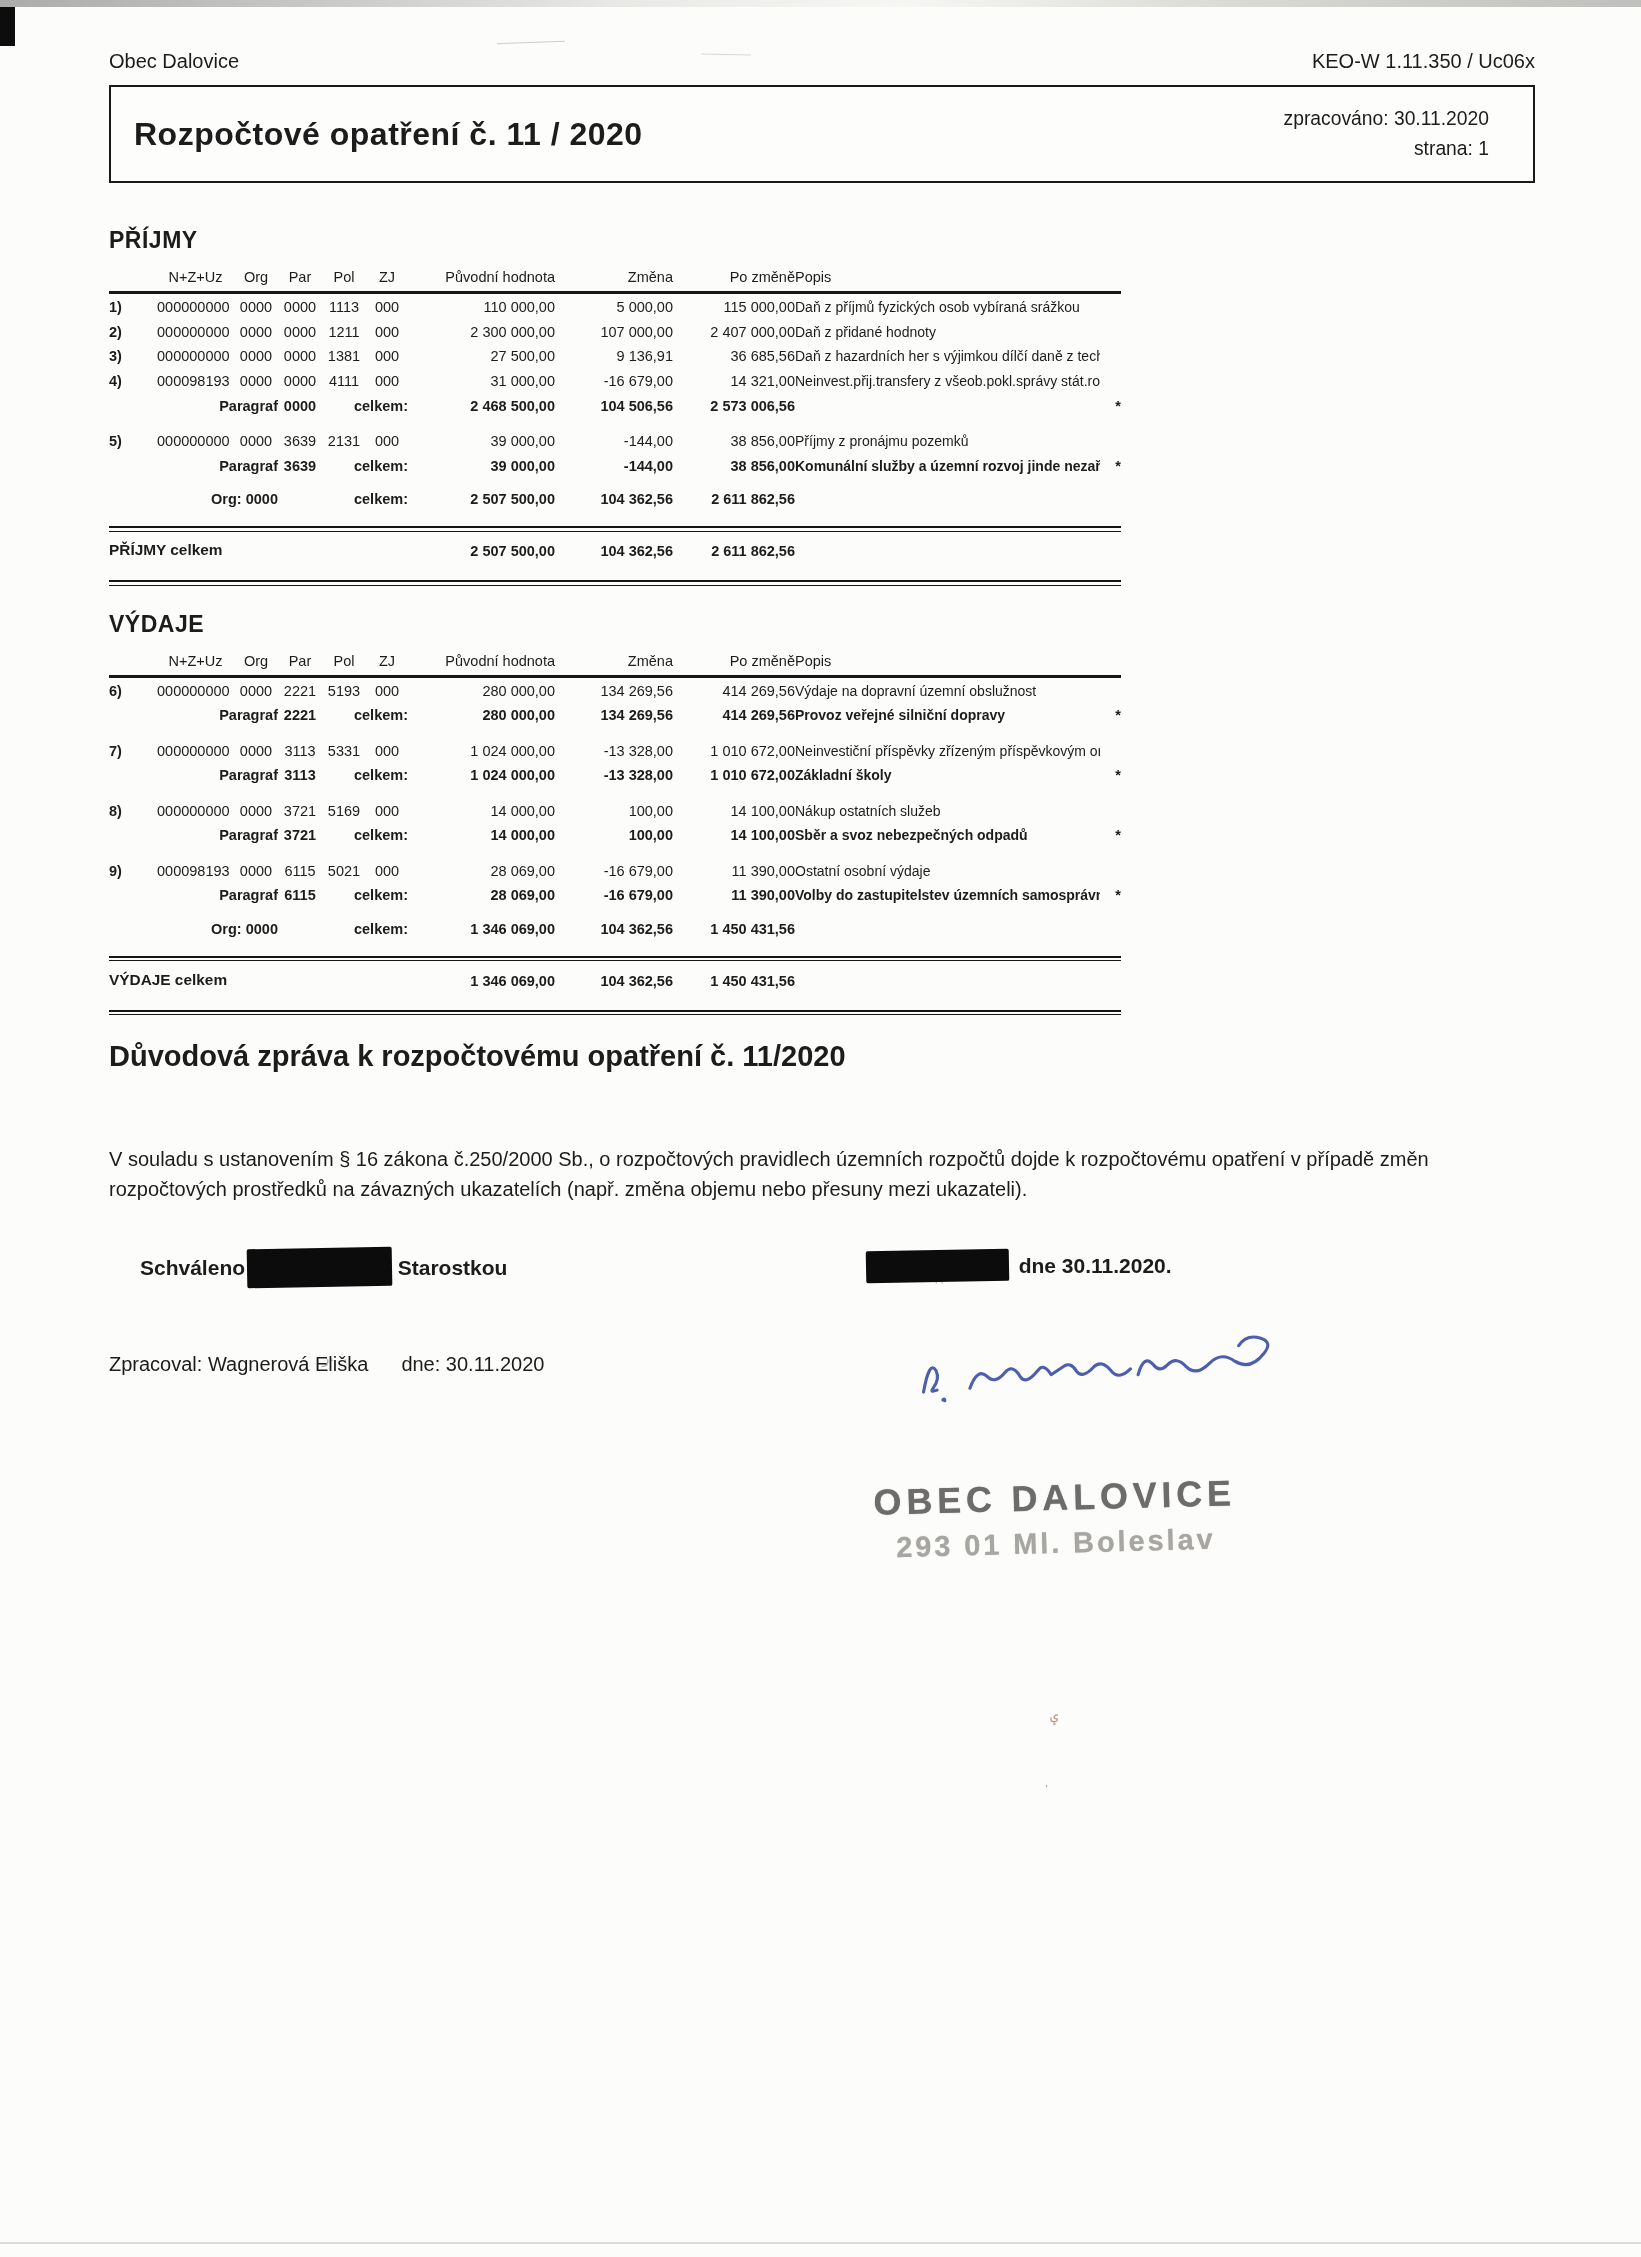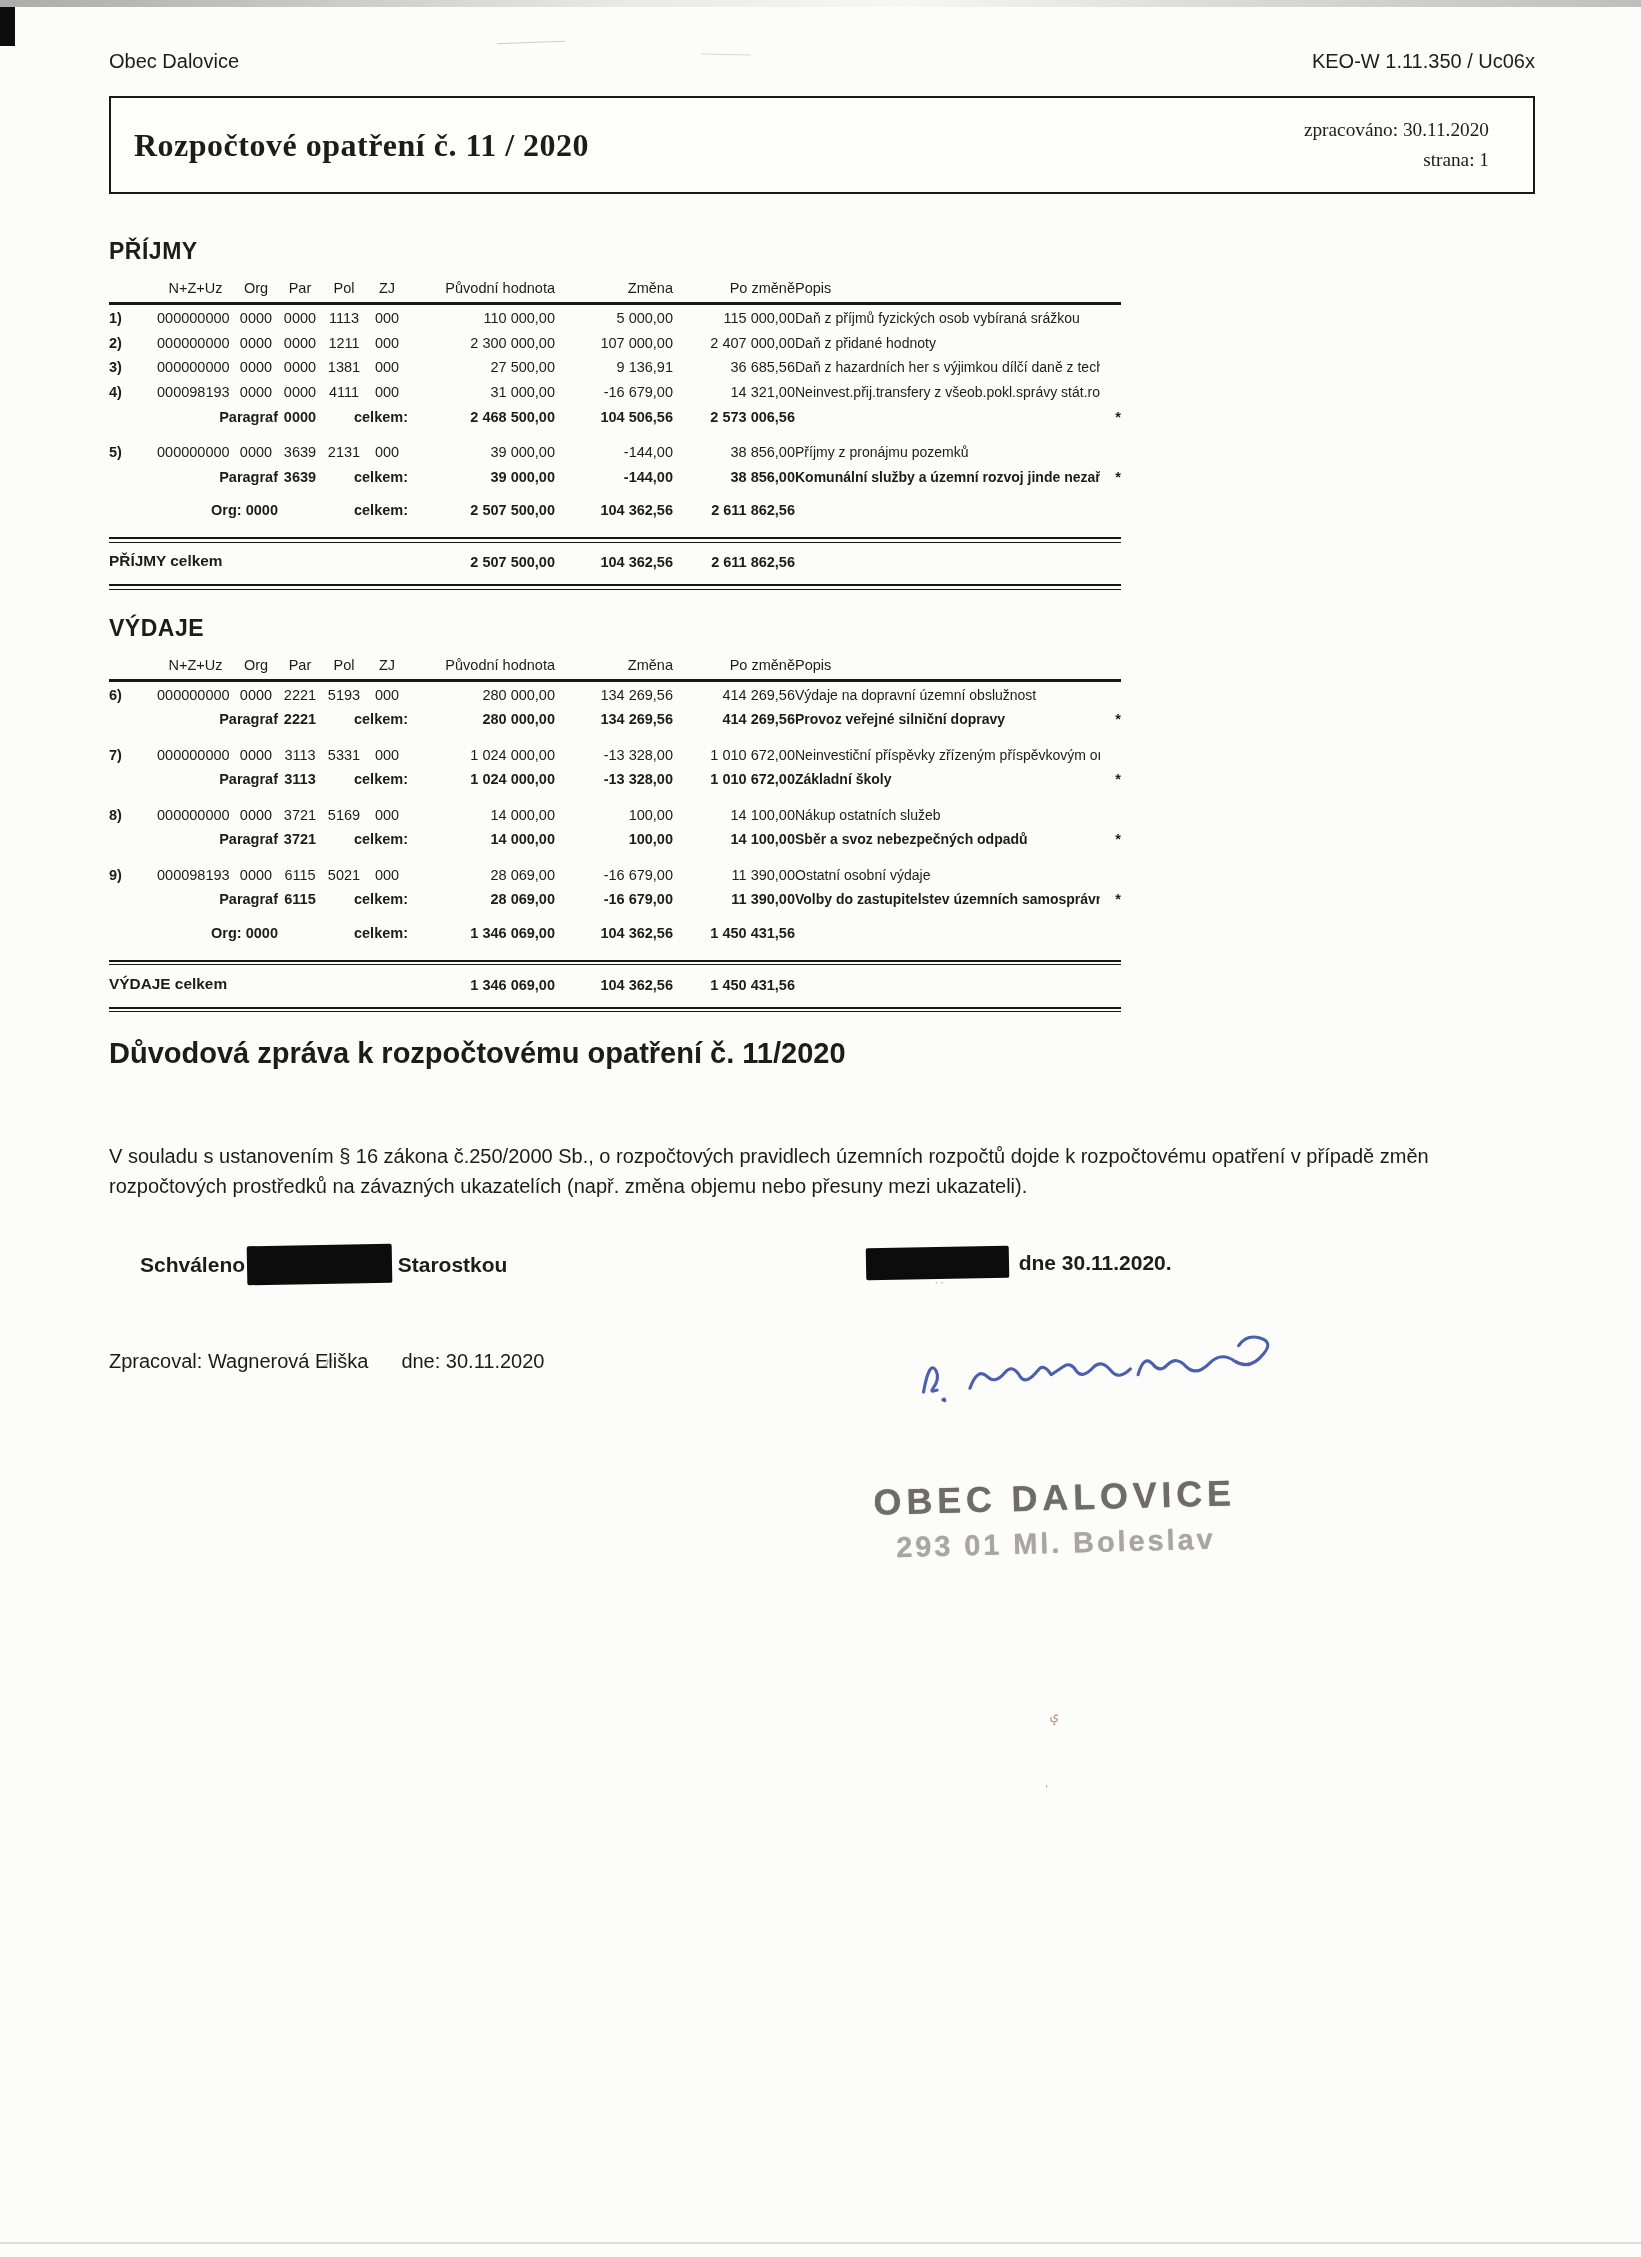--- a/index.html
+++ b/index.html
@@ -32,9 +32,9 @@
   .doc-header .org-name { font-size:20px; }
   .doc-header .system-id { font-size:20px; }
 
-  .title-box { margin-top:23px; border:2.9px solid #1a1a1a; height:98px;
+  .title-box { margin-top:12px; border:2.9px solid #1a1a1a; height:98px;
     display:flex; justify-content:space-between; align-items:center; padding:0 44px 0 23px;
-    background:#fdfdfc;font-family:Liberation Serif, serif; }
+    background:#fdfdfc; }
   .title-box .doc-title { font-size:32px; font-weight:bold; letter-spacing:0.5px; }
   .title-meta { text-align:right; font-size:19.3px; line-height:30px; }
 

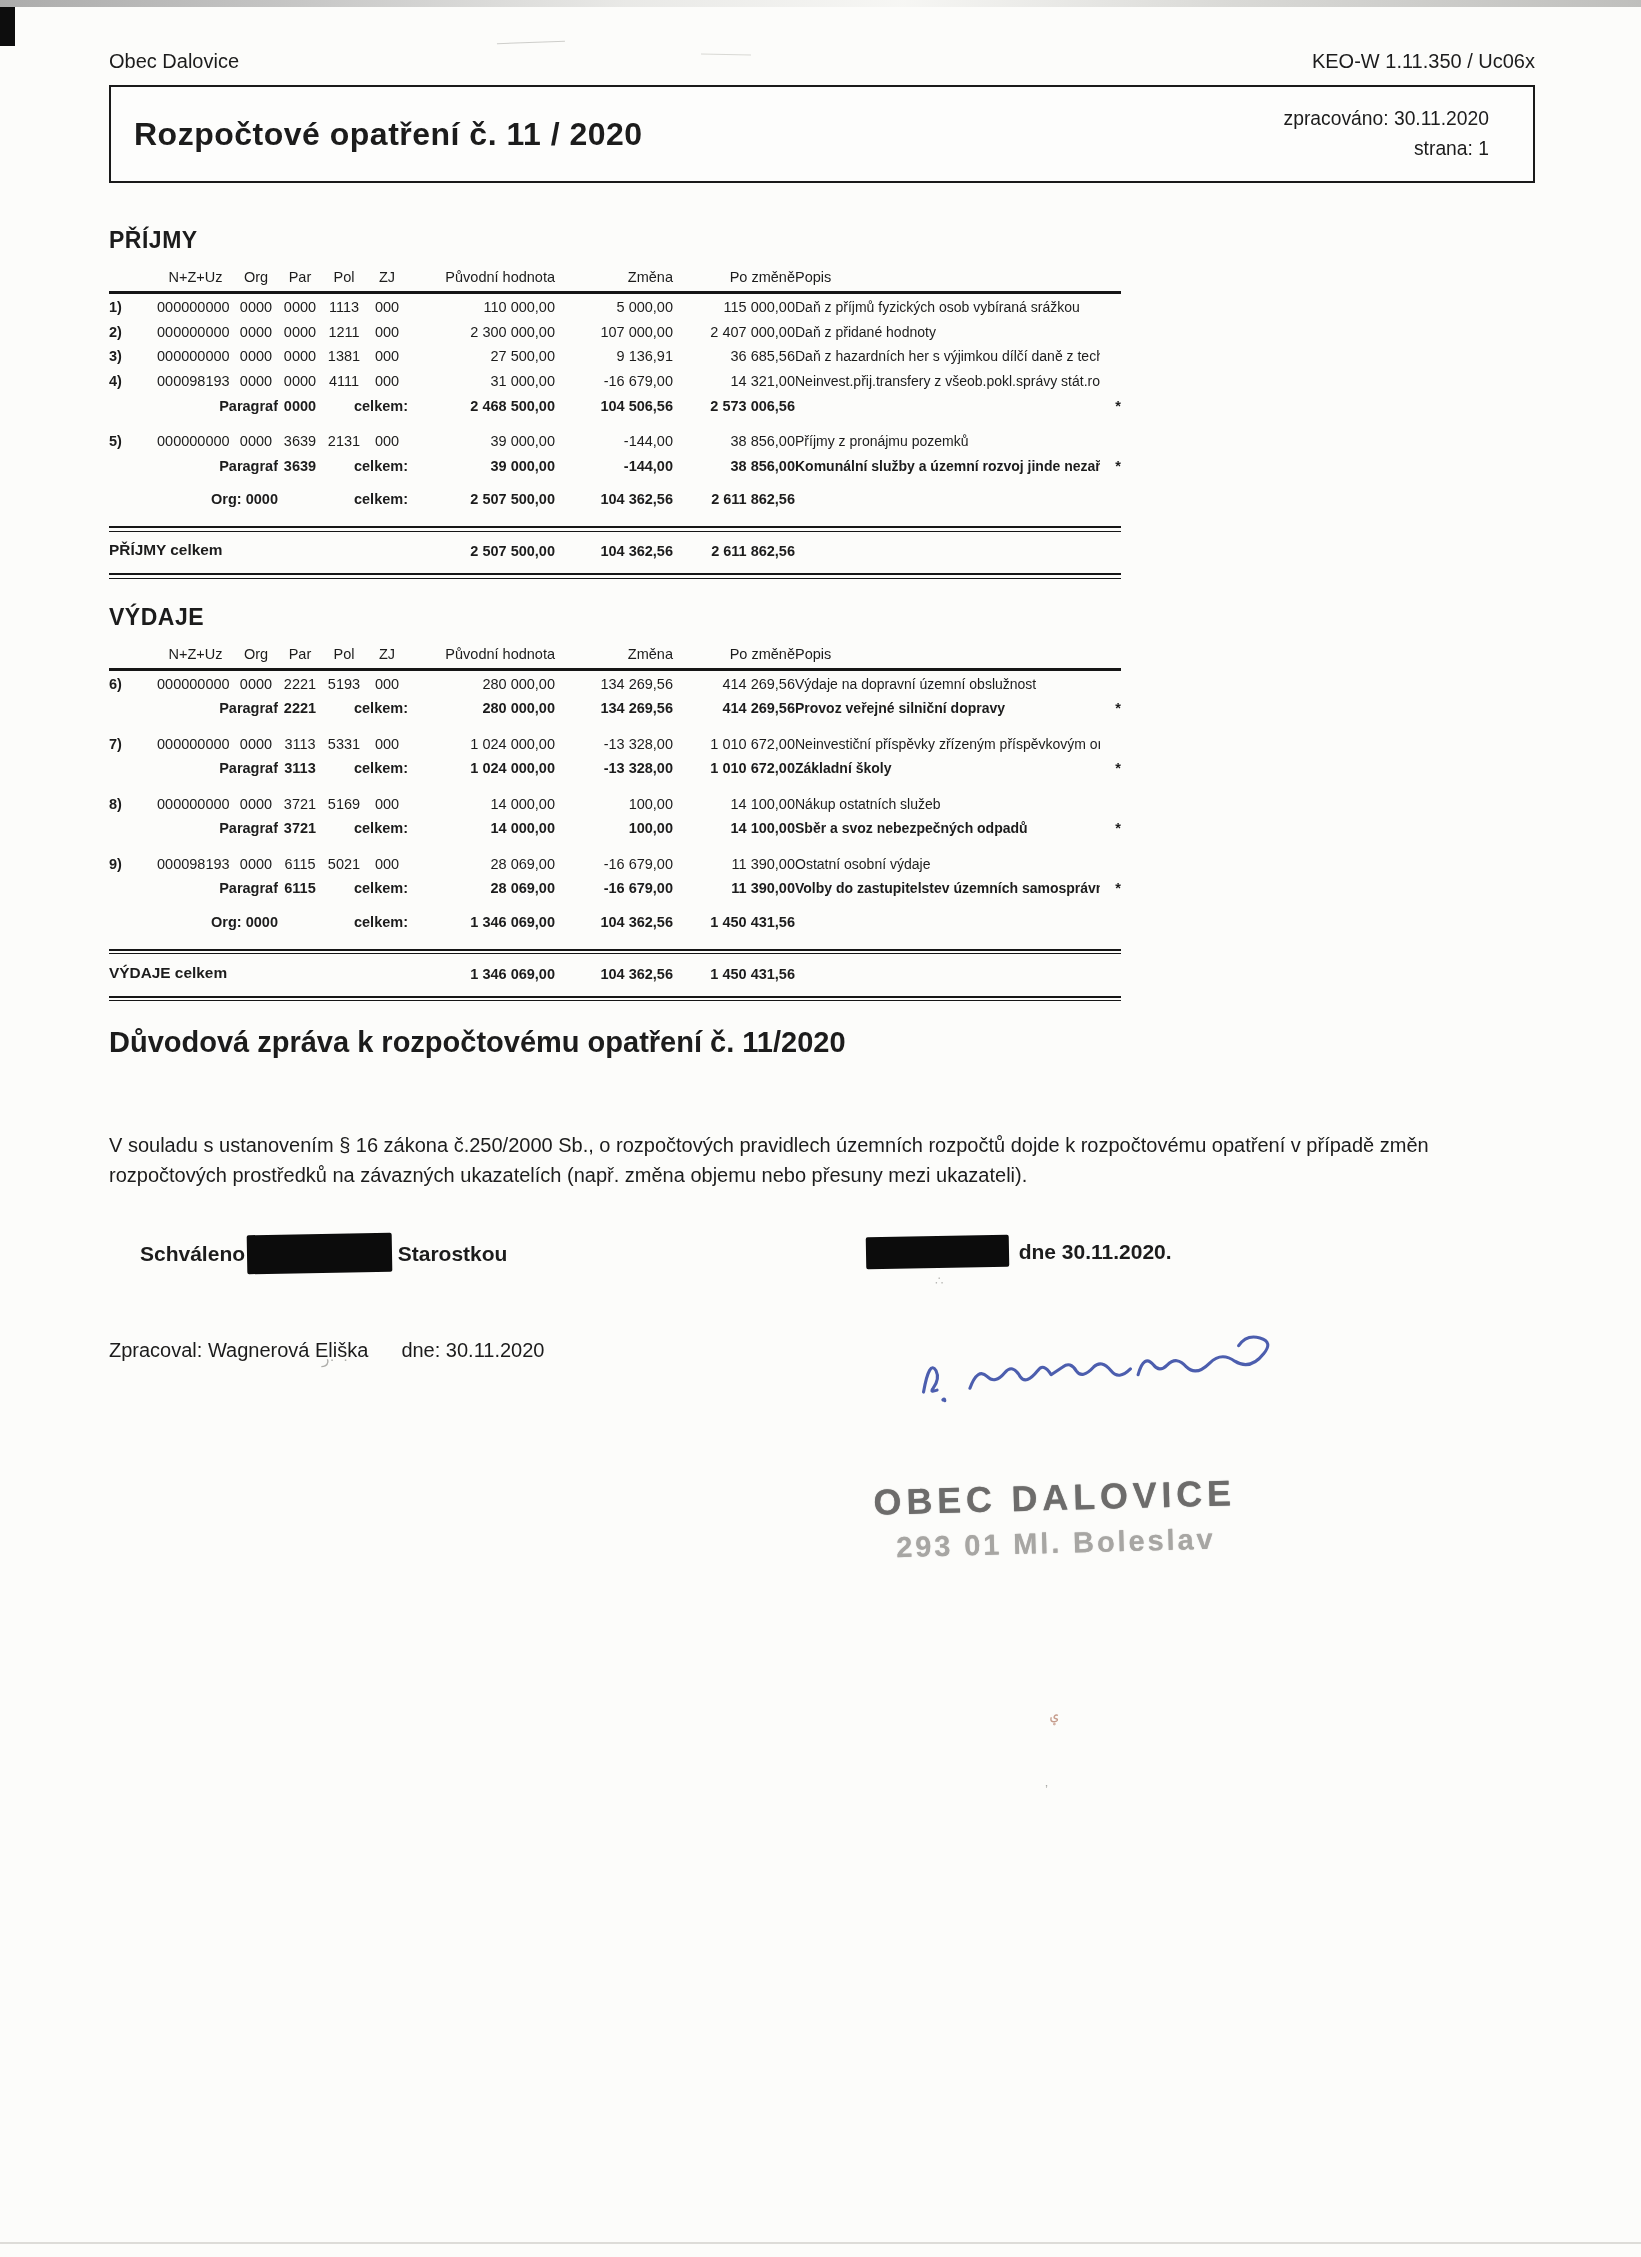--- a/index.html
+++ b/index.html
@@ -63,7 +63,7 @@
   tr.r-paragraf td, tr.r-org td, tr.r-total td { font-weight:bold; }
   tr.gap td { padding-top:15.4px; }
   tr.r-org td { padding-top:13.5px; padding-bottom:19px; }
-  tr.r-total td { padding-top:9.7px; padding-bottom:14px;margin-top:28px; }
+  tr.r-total td { padding-top:9.7px; padding-bottom:21px;margin-top:28px; }
   tr.r-rule td { padding:0; height:3.9px; border-top:2.9px solid #161616; border-bottom:1.9px solid #161616; }
 
   

